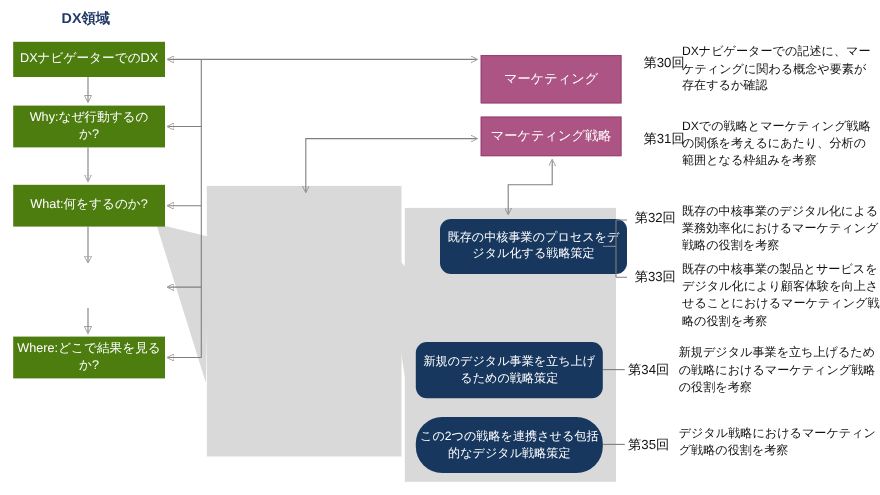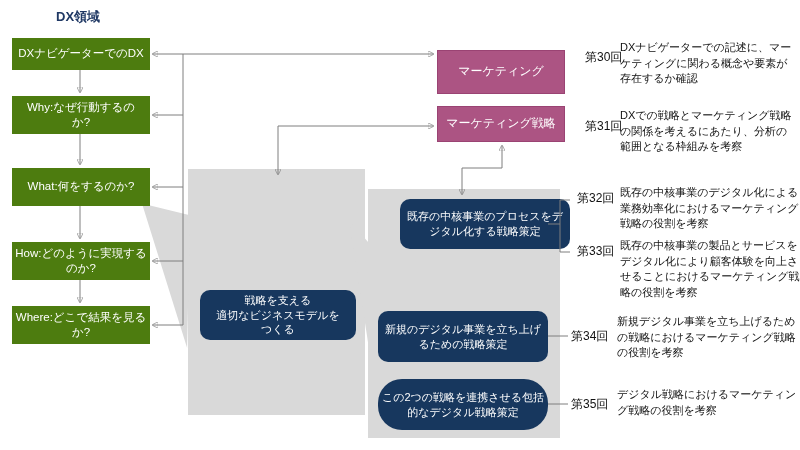--- a/index.html
+++ b/index.html
@@ -42,8 +42,6 @@
   <div class="box box-navy" style="left:12px;top:96px;width:138px;height:38px;">Why:なぜ行動するの
 か?</div>
   <div class="box box-navy" style="left:12px;top:168px;width:138px;height:38px;">What:何をするのか?</div>
-  <div class="box box-navy" style="left:12px;top:242px;width:138px;height:38px;">How:どのように実現する
-のか?</div>
   <div class="box box-navy" style="left:12px;top:306px;width:138px;height:38px;">Where:どこで結果を見る
 か?</div>
 

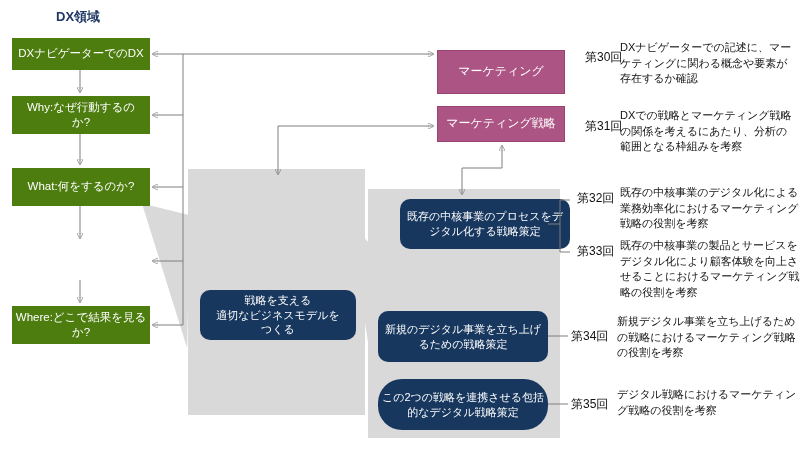--- a/index.html
+++ b/index.html
@@ -48,9 +48,6 @@
   <div class="box box-plum" style="left:437px;top:37px;width:128px;height:44px;margin-top:13px;">マーケティング</div>
   <div class="box box-plum" style="left:437px;top:106px;width:128px;height:36px;">マーケティング戦略</div>
 
-  <div class="box rbox" style="left:200px;top:290px;width:156px;height:50px;">戦略を支える
-適切なビジネスモデルを
-つくる</div>
 
   <div class="box rbox" style="left:378px;top:199px;width:170px;height:50px;margin-left:22px;">既存の中核事業のプロセスをデ
 ジタル化する戦略策定</div>

